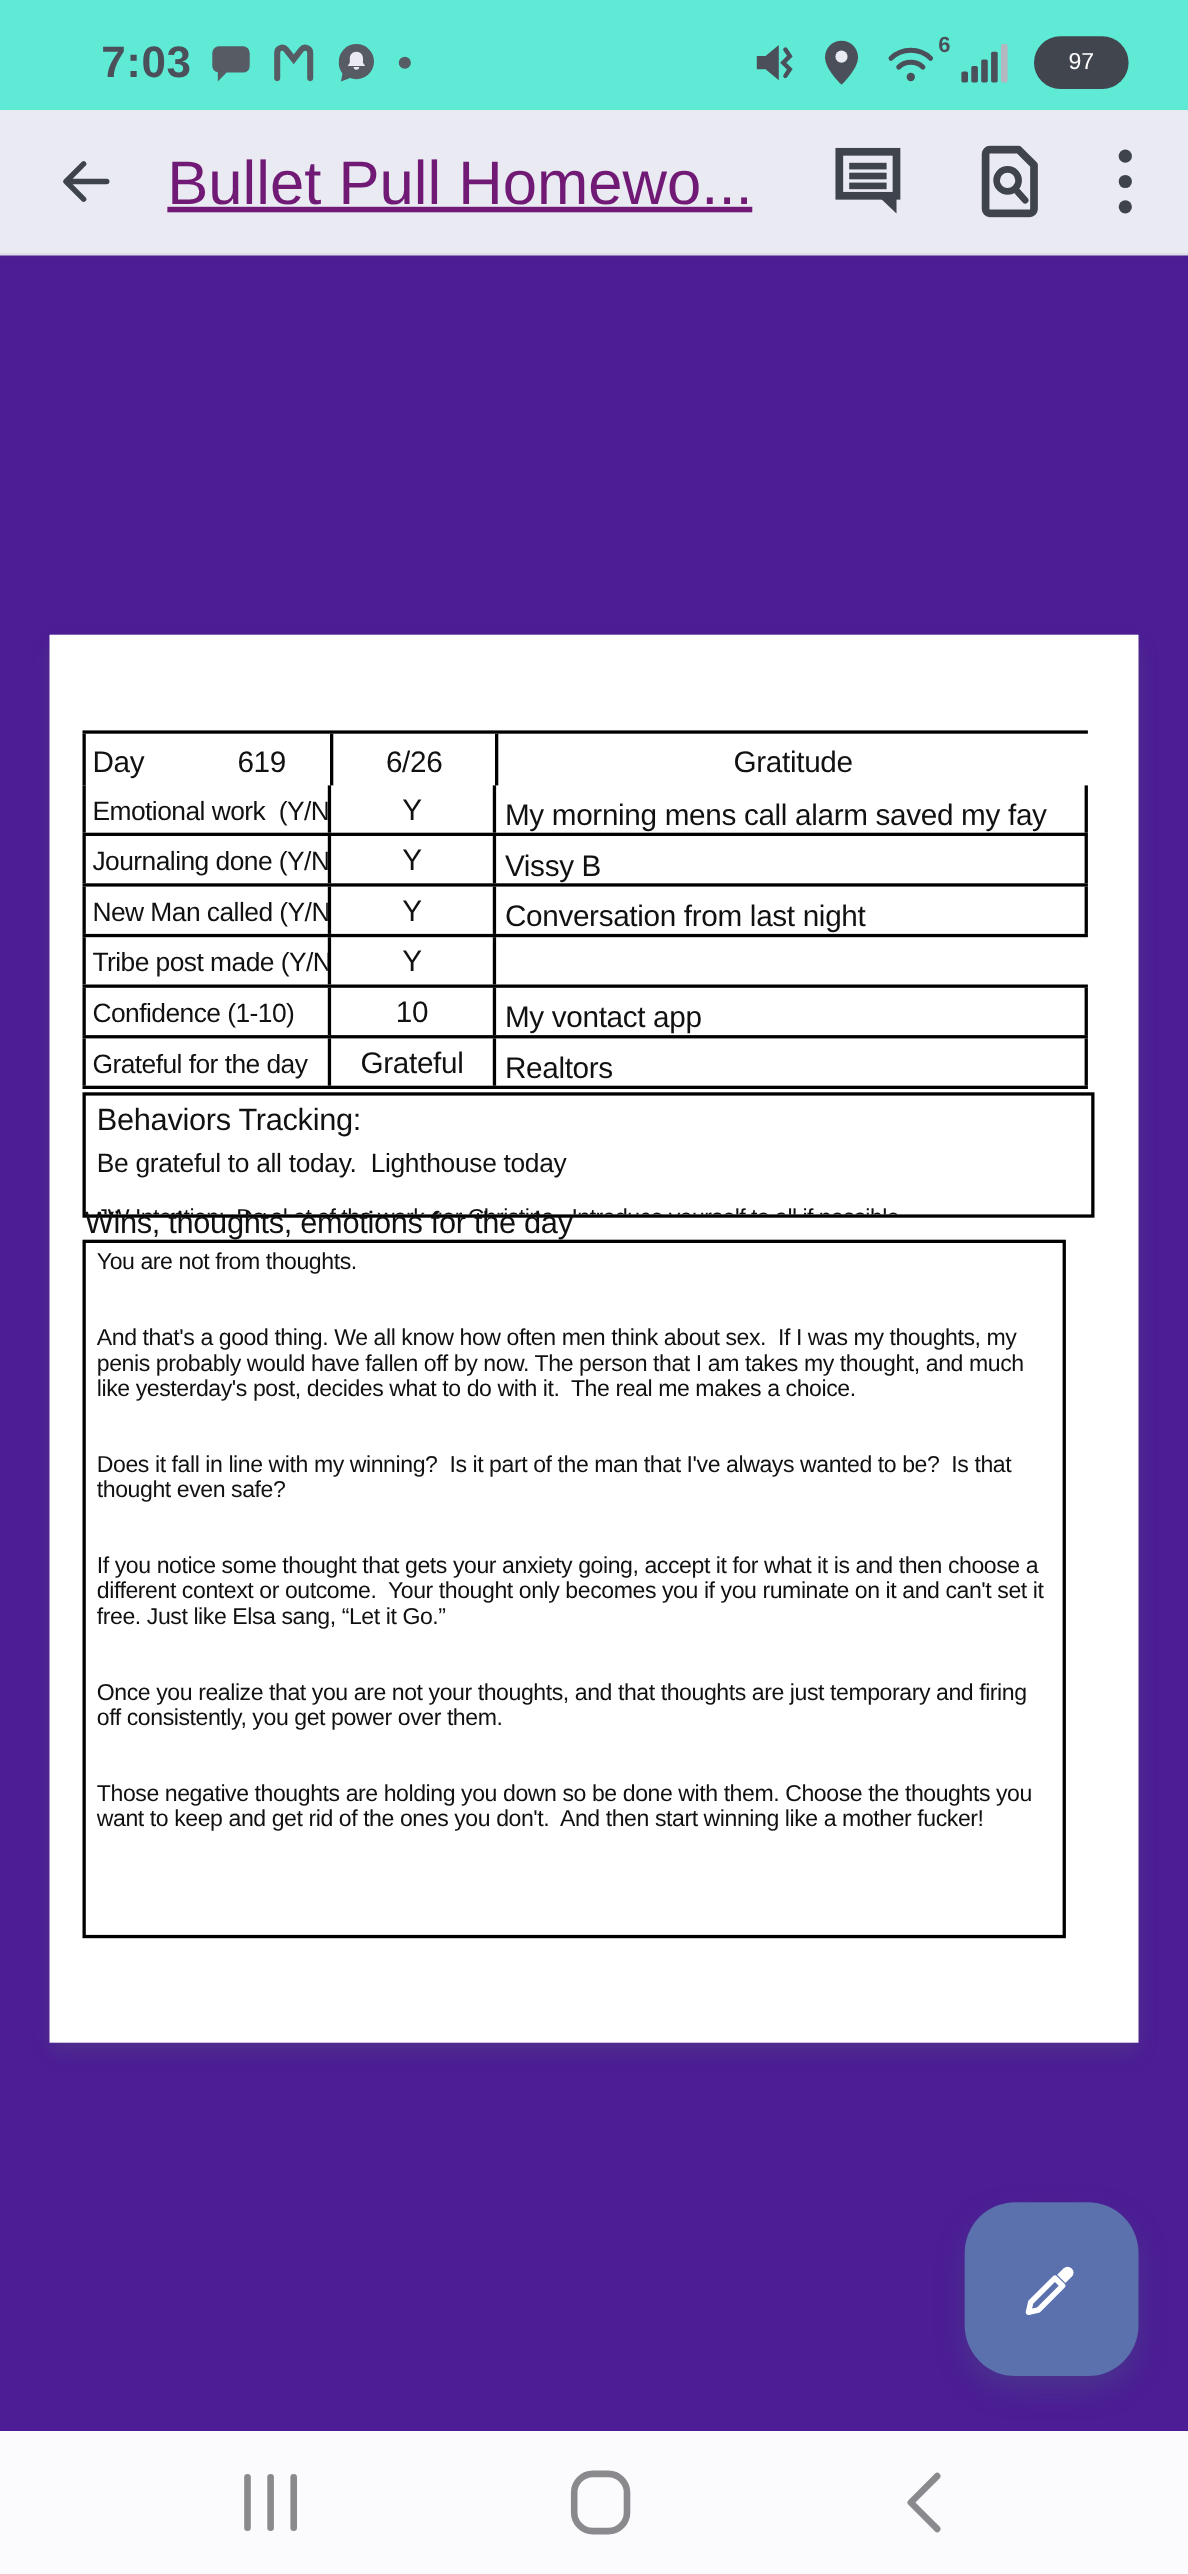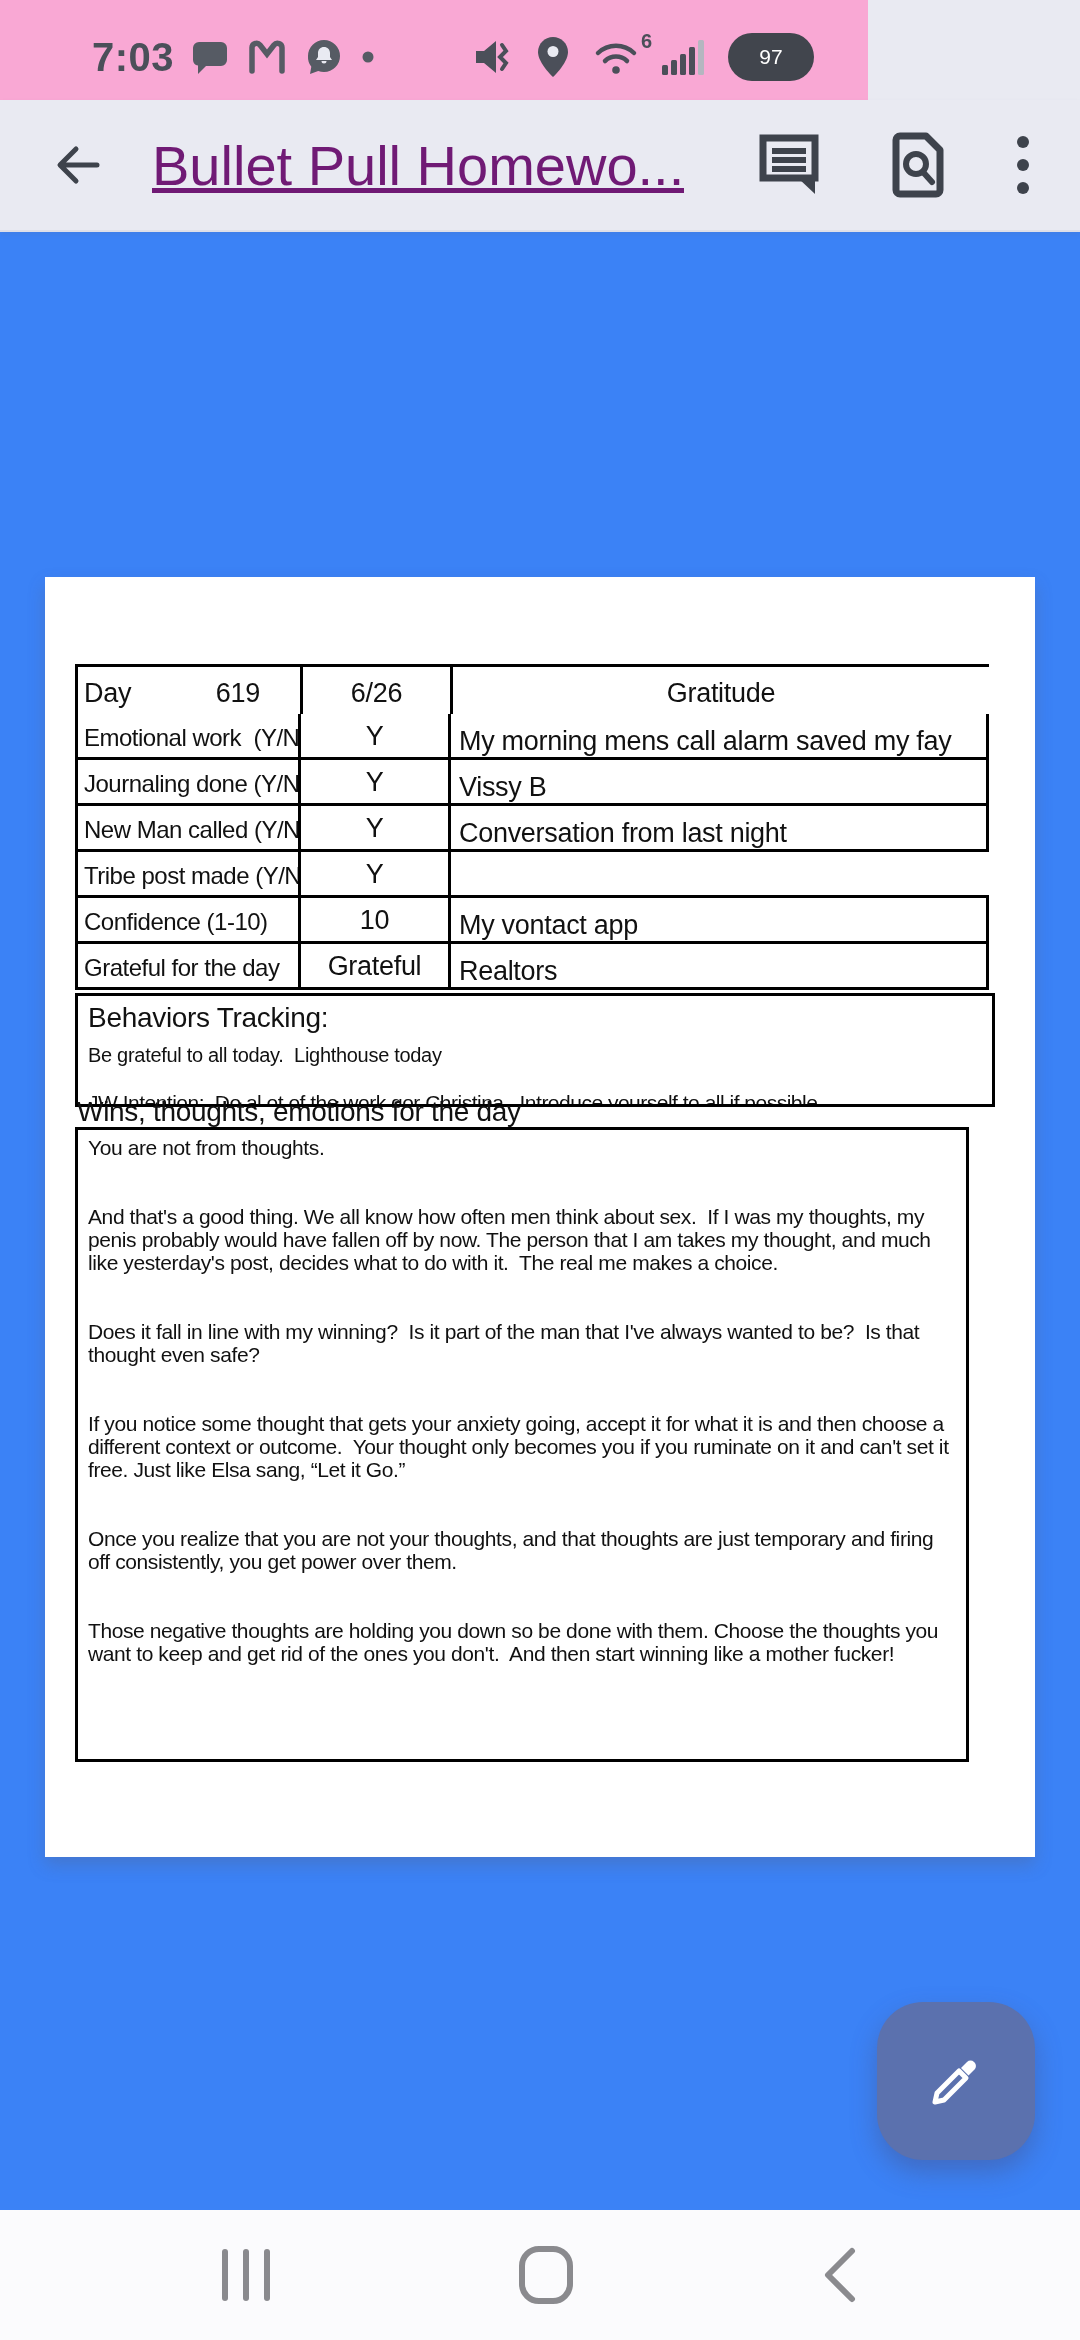--- a/index.html
+++ b/index.html
@@ -10,9 +10,9 @@
   }
   
   .status-bar{
-    position:absolute;top:0;left:0;width:868px;height:100px;
+    position:absolute;top:0;left:0;width:1080px;height:100px;
     display:flex;align-items:center;justify-content:space-between;
-    padding:14px 54px 0 92px;box-sizing:border-box;background:#f9a8d4;
+    padding:14px 54px 0 92px;box-sizing:border-box;background:#5eead4;
   }
   .sb-left,.sb-right{display:flex;align-items:center;}
   .sb-left{gap:16px;}

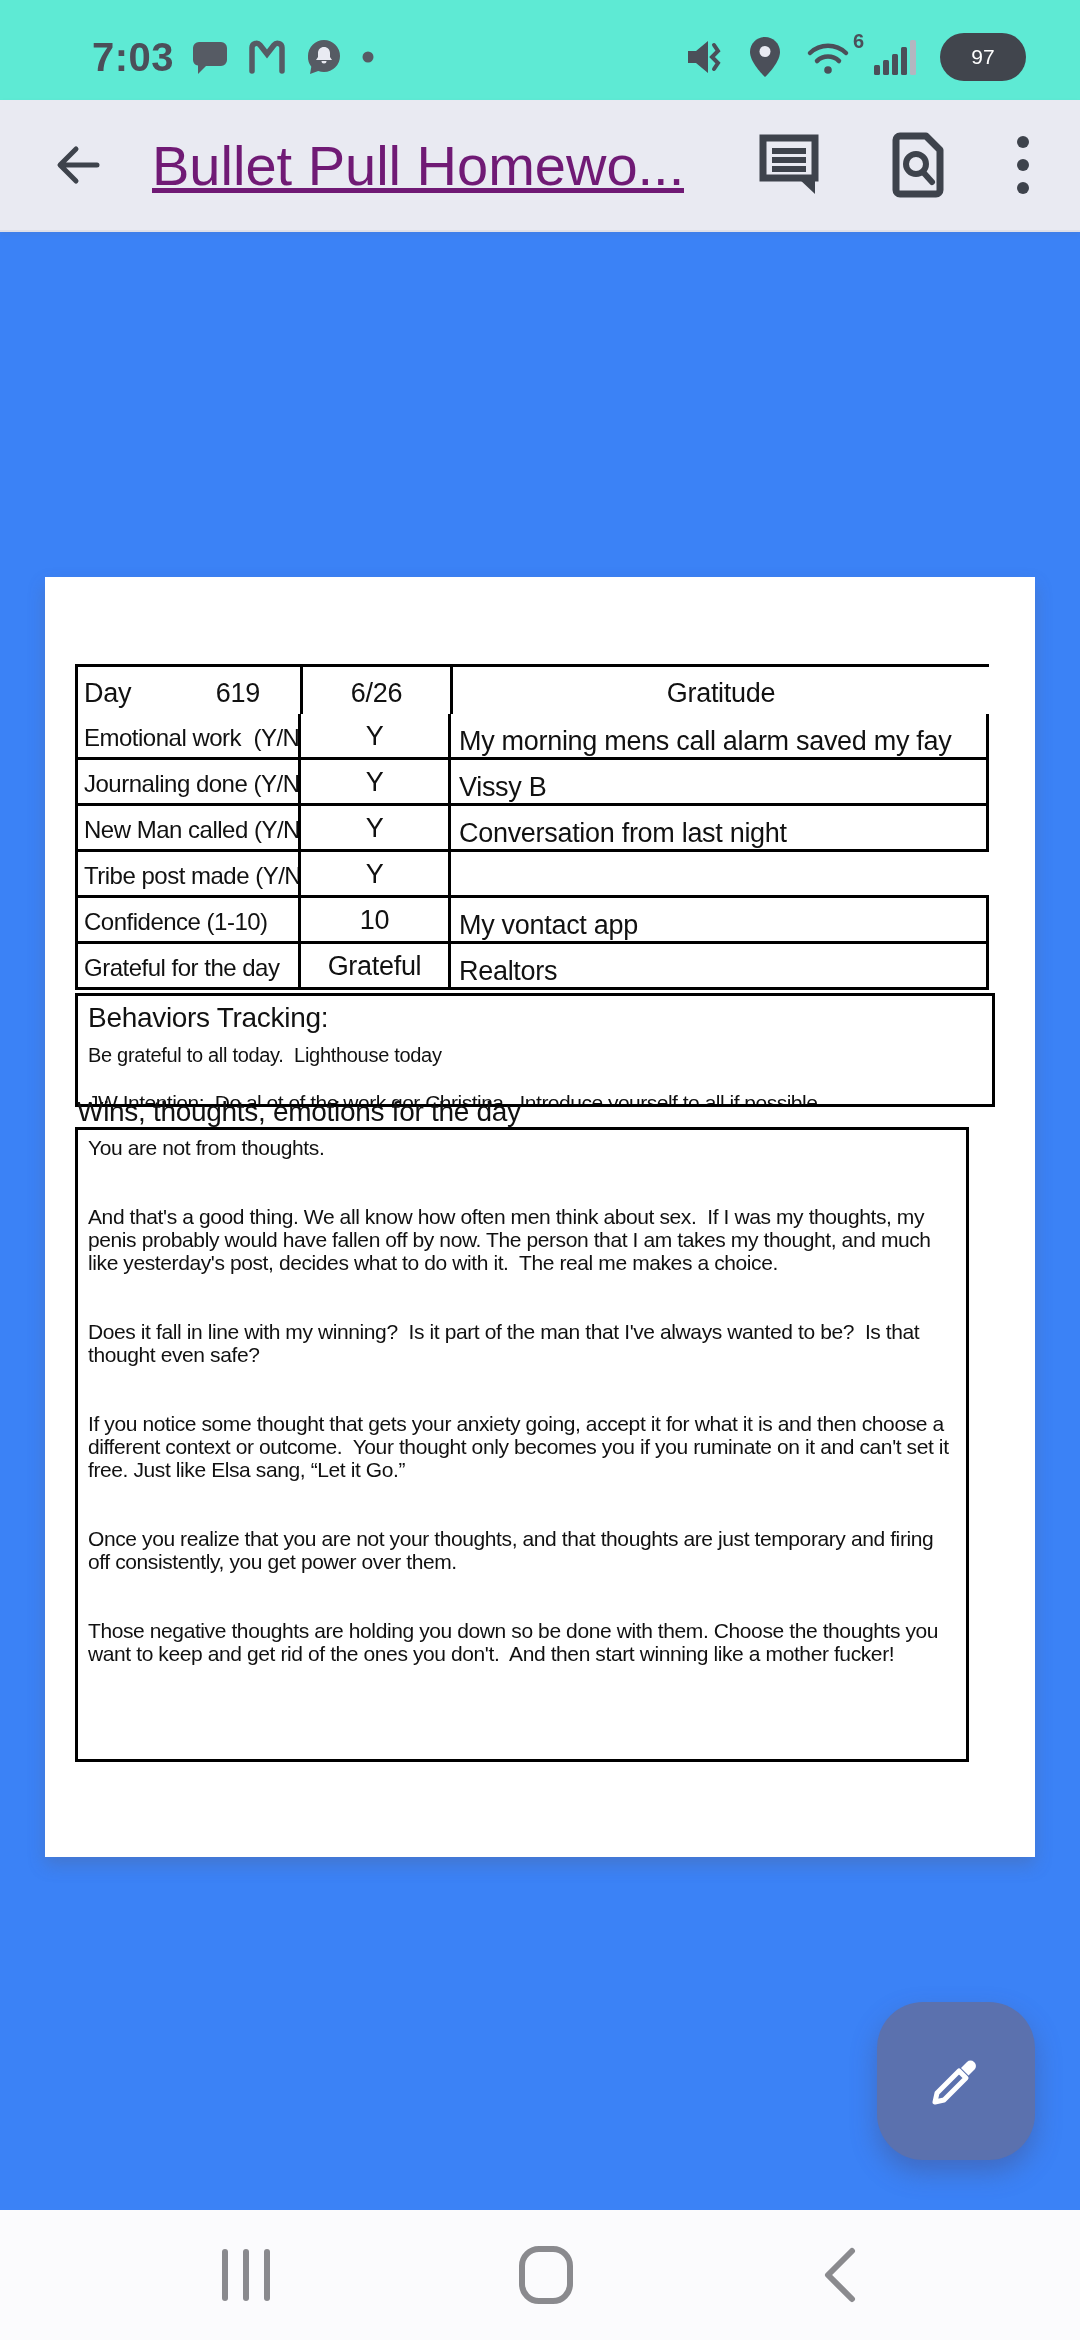--- a/index.html
+++ b/index.html
@@ -42,7 +42,7 @@
   
   .content{
     position:absolute;top:232px;left:0;width:1080px;height:1978px;
-    background:#3b82f6;overflow:hidden;
+    background:#4c1d95;overflow:hidden;
   }
   .page{
     position:absolute;left:45px;top:345px;width:990px;height:1280px;

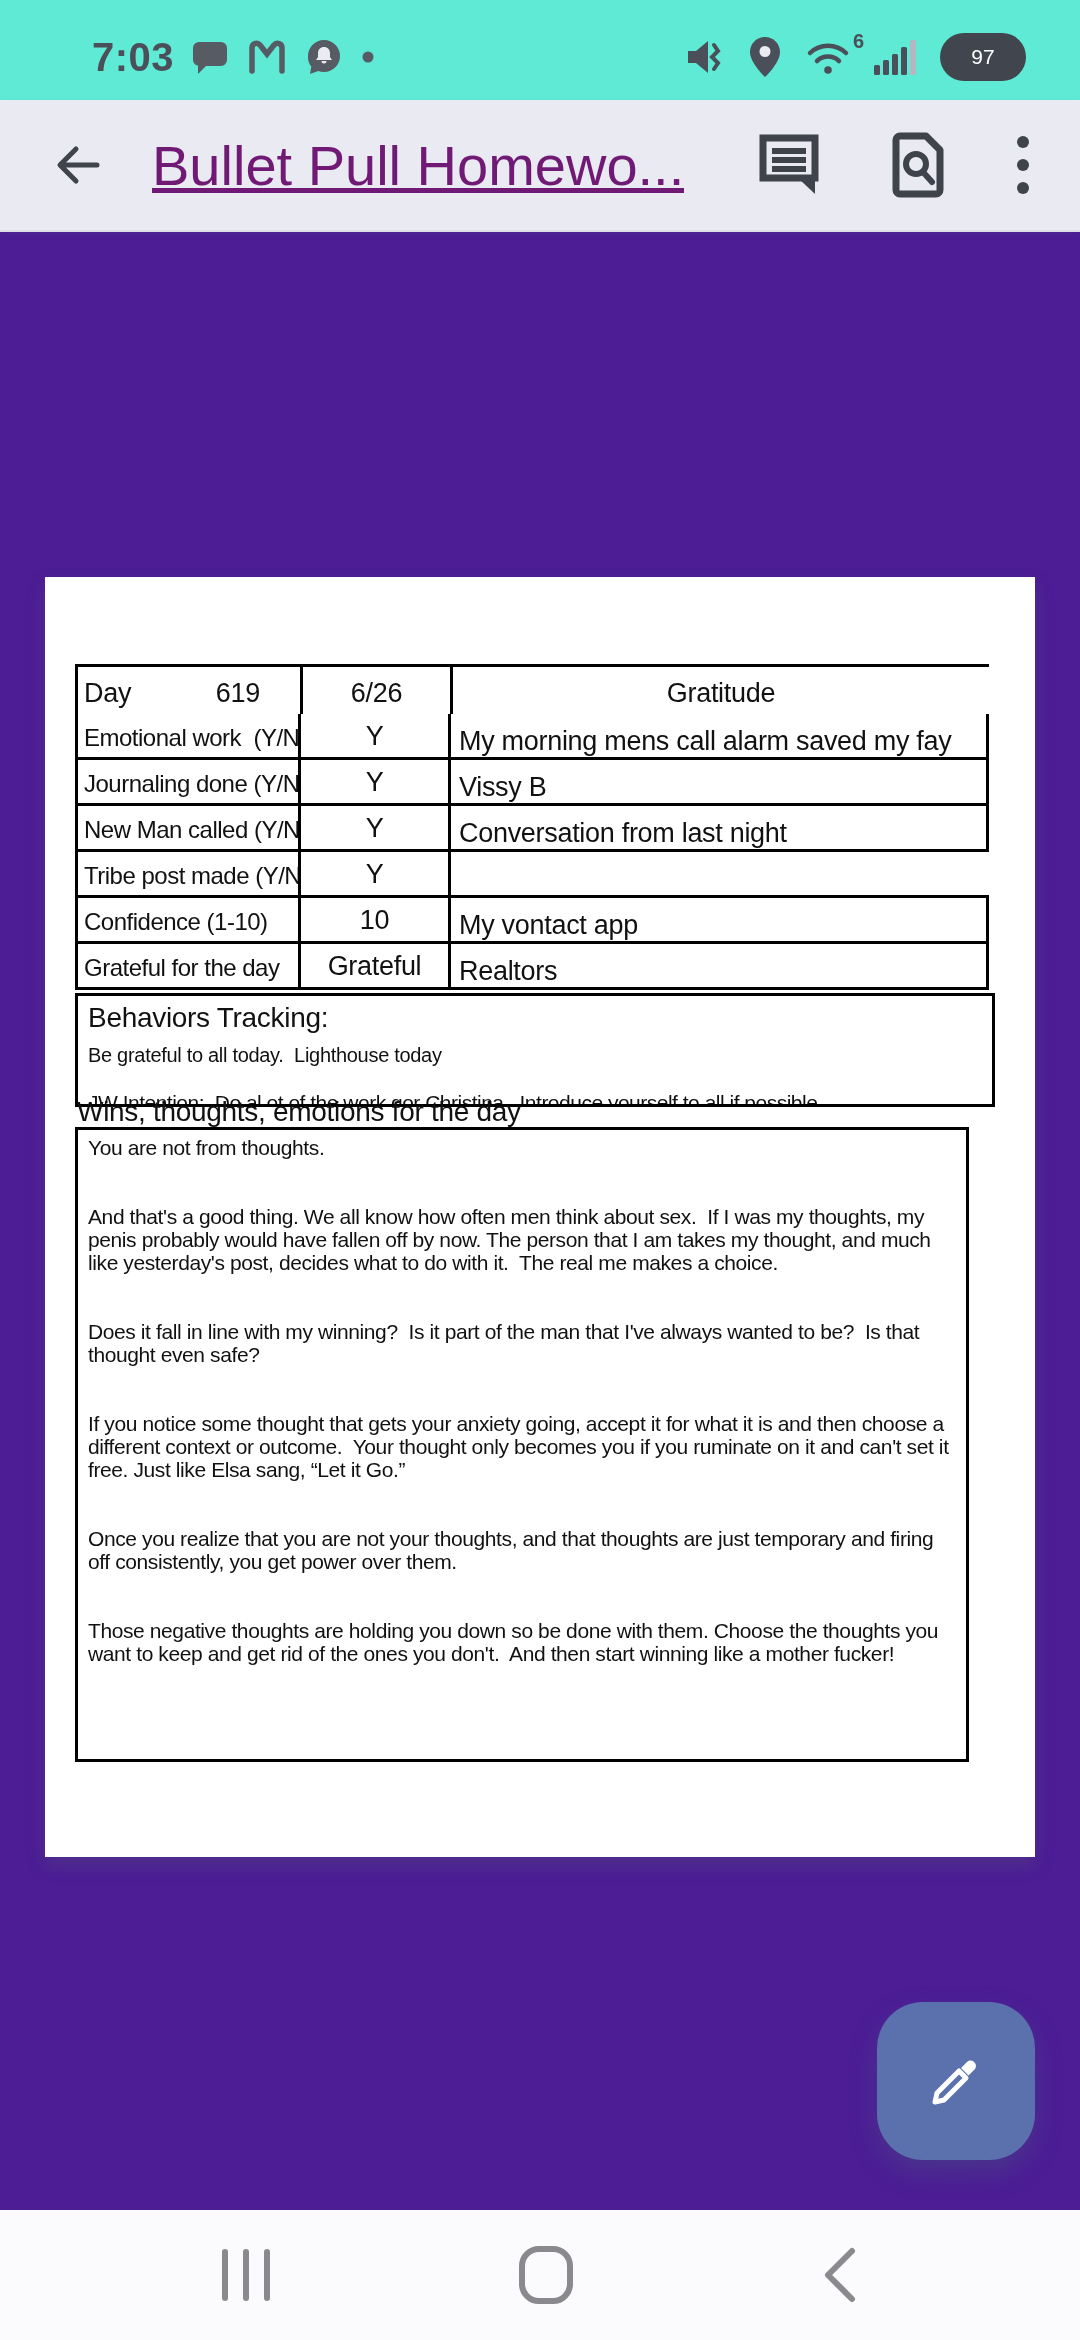--- a/index.html
+++ b/index.html
@@ -85,7 +85,7 @@
     border:3px solid #000;padding:6px 10px;overflow:hidden;
   }
   .bh-title{font-size:28px;letter-spacing:-.3px;}
-  .bh-line1{font-size:20px;letter-spacing:-.3px;margin-top:10px;}
+  .bh-line1{font-size:24px;letter-spacing:-.3px;margin-top:10px;}
   .bh-line2{font-size:21px;letter-spacing:-.5px;margin-top:24px;}
   
   .wins{position:absolute;left:32px;top:519px;font-size:28px;letter-spacing:-.3px;}

